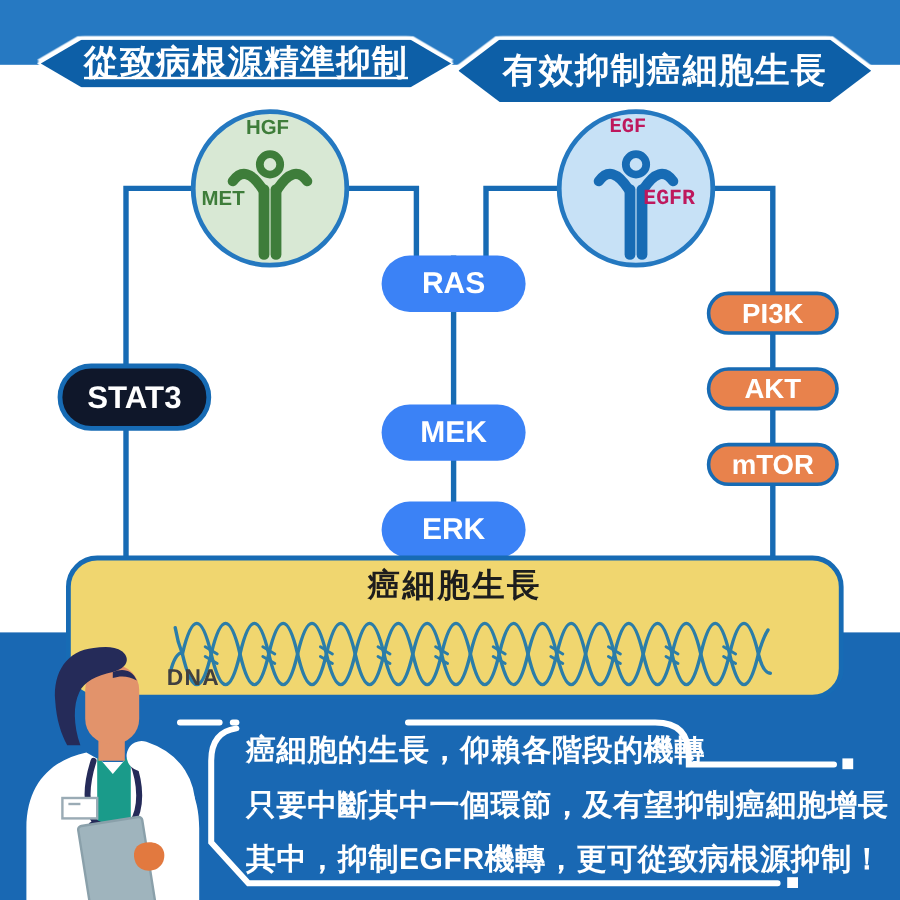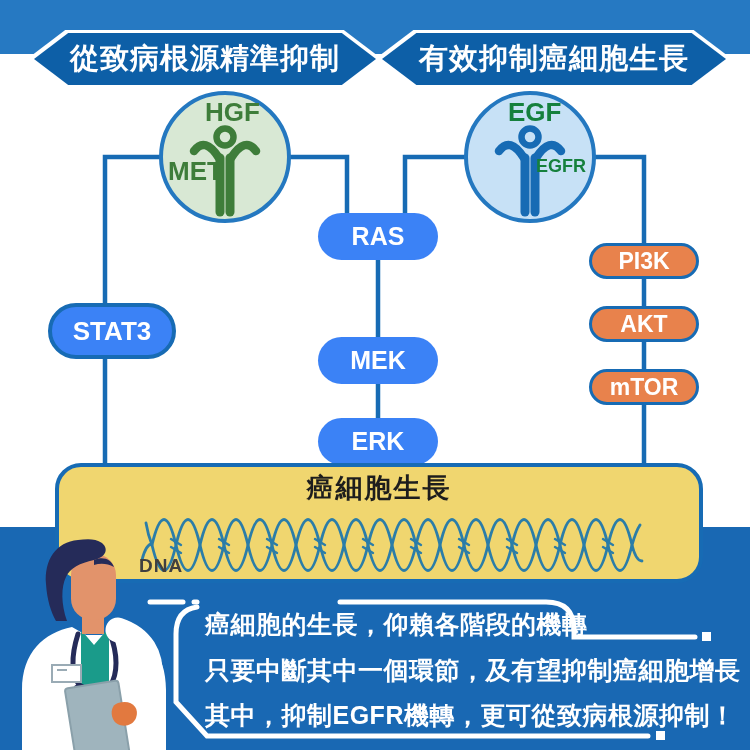--- a/index.html
+++ b/index.html
@@ -63,7 +63,7 @@
   </svg>
 
   <div class="abs banner-wrap banner-left" style="left:34px;top:33px;">
-    <div class="banner" style="width:342px;height:52px;">從致病根源精準抑制</div>
+    <div class="banner" style="width:342px;height:40px;text-decoration:underline;">從致病根源精準抑制</div>
   </div>
   <div class="abs banner-wrap banner-right" style="left:382px;top:33px;">
     <div class="banner" style="width:344px;height:52px;">有效抑制癌細胞生長</div>

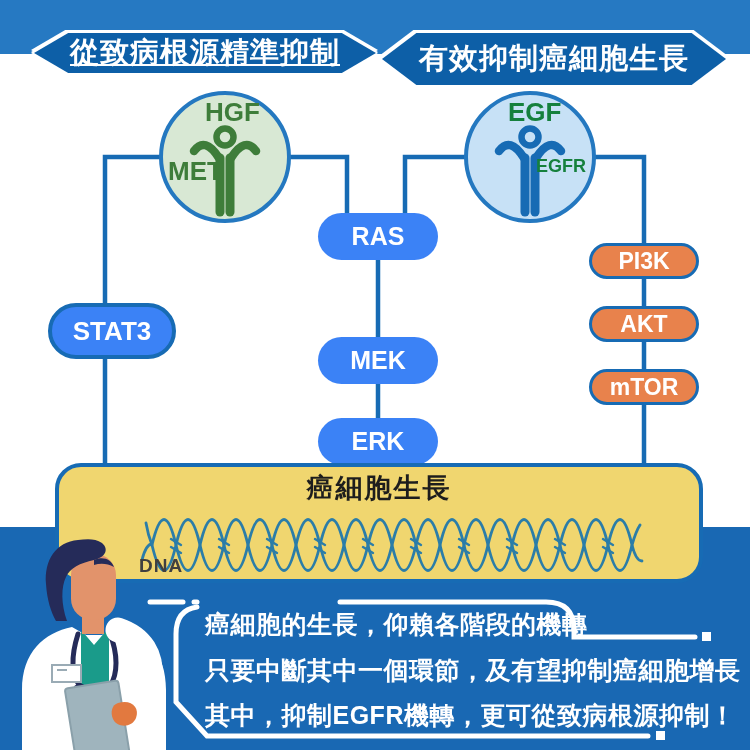--- a/index.html
+++ b/index.html
@@ -24,7 +24,7 @@
   .receptor-circle{border-radius:50%;width:132px;height:132px;box-sizing:border-box;border:4px solid #2478c0;}
   .met-circle{left:159px;top:91px;background:#d8e8d4;}
   .egfr-circle{left:464px;top:91px;background:#c7e1f6;}
-  .rec-label{font-weight:800;font-size:26px;}
+  .rec-label{font-weight:800;font-size:17px;}
   .met-text{color:#3e7d3a;}
   .egfr-text{color:#15803d;}
 

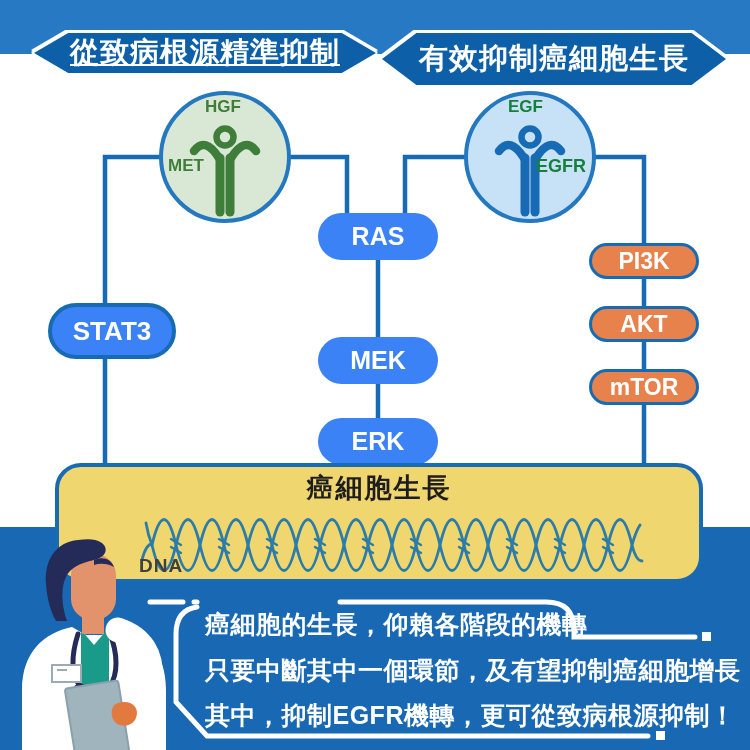--- a/index.html
+++ b/index.html
@@ -26,7 +26,7 @@
   .egfr-circle{left:464px;top:91px;background:#c7e1f6;}
   .rec-label{font-weight:800;font-size:17px;}
   .met-text{color:#3e7d3a;}
-  .egfr-text{color:#15803d;}
+  .egfr-text{color:#be185d;font-family:Liberation Mono, monospace;}
 
   
   .pill{display:flex;align-items:center;justify-content:center;color:#fff;font-weight:800;box-sizing:border-box;}

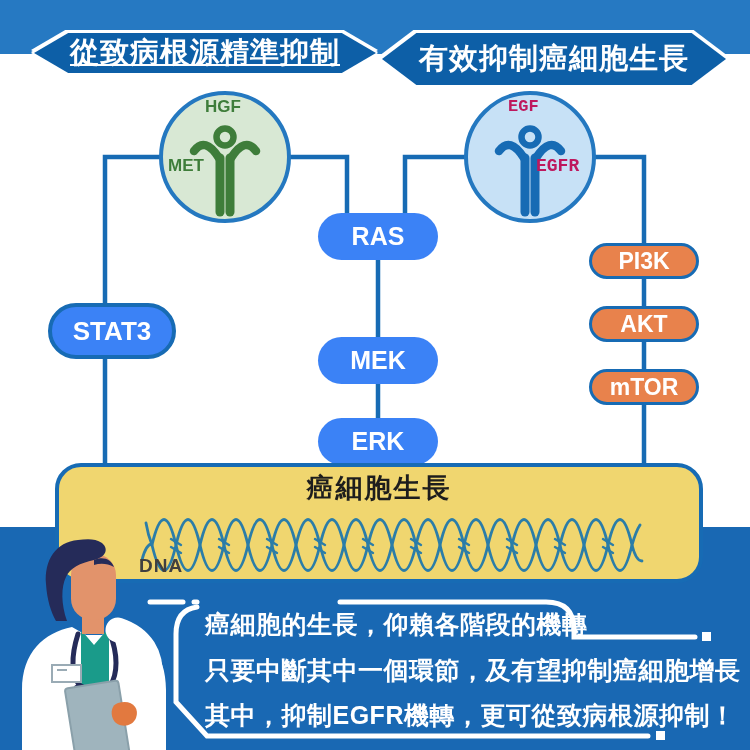--- a/index.html
+++ b/index.html
@@ -32,7 +32,7 @@
   .pill{display:flex;align-items:center;justify-content:center;color:#fff;font-weight:800;box-sizing:border-box;}
   .pill-blue{background:#3b82f6;border-radius:24px;width:120px;height:47px;font-size:25px;}
   .pill-orange{background:#e8824c;border:3px solid #176bb4;border-radius:23px;width:110px;height:36px;font-size:23px;}
-  .pill-green{background:#3b82f6;border:4px solid #176bb4;border-radius:28px;width:128px;height:56px;font-size:26px;}
+  .pill-green{background:#0f172a;border:4px solid #176bb4;border-radius:28px;width:128px;height:56px;font-size:26px;}
 
   
   .growth-box{left:55px;top:463px;width:648px;height:120px;background:#f0d66f;

